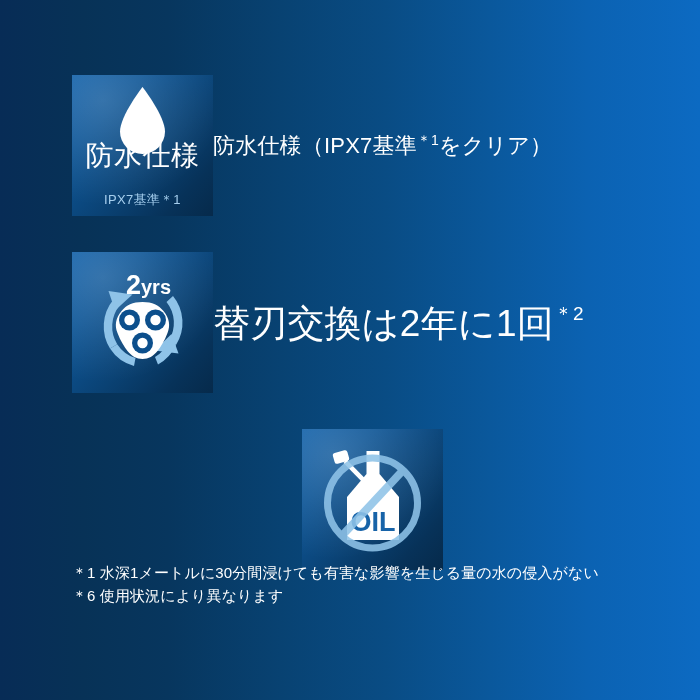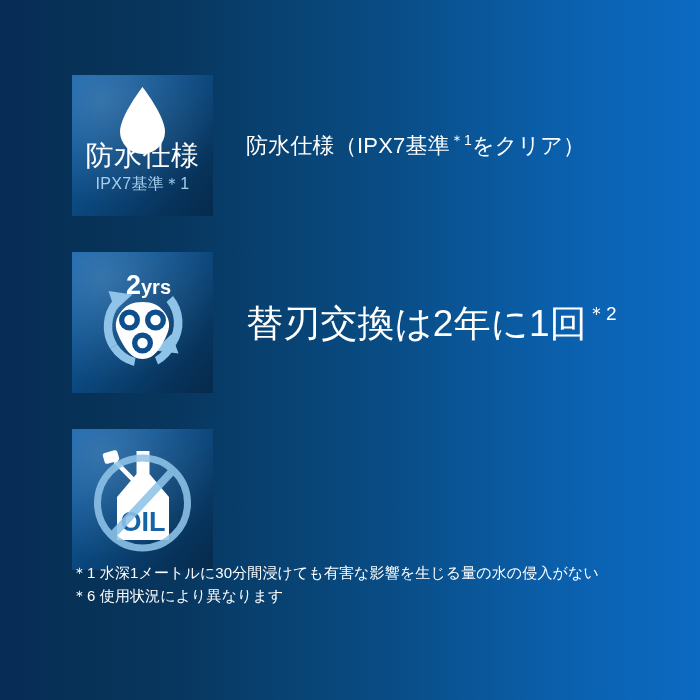--- a/index.html
+++ b/index.html
@@ -82,7 +82,6 @@
 
   
   .feature-text {
-    margin-left: 33px;
     color: #ffffff;
     text-align: center;
   }

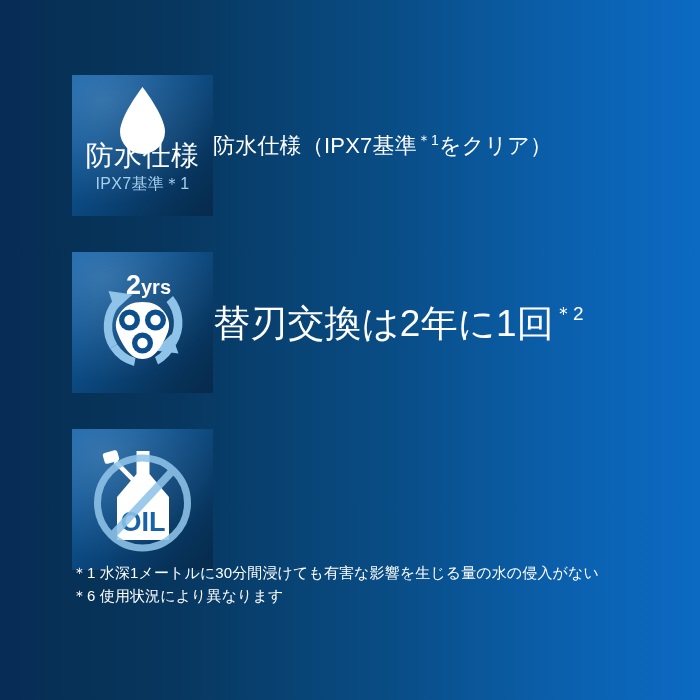--- a/index.html
+++ b/index.html
@@ -74,8 +74,8 @@
     letter-spacing: 0.5px;
   }
   .caption-sub {
-    bottom: 24px;
-    font-size: 16px;
+    bottom: 10px;
+    font-size: 13px;
     color: #a6cfee;
     letter-spacing: 0.3px;
   }

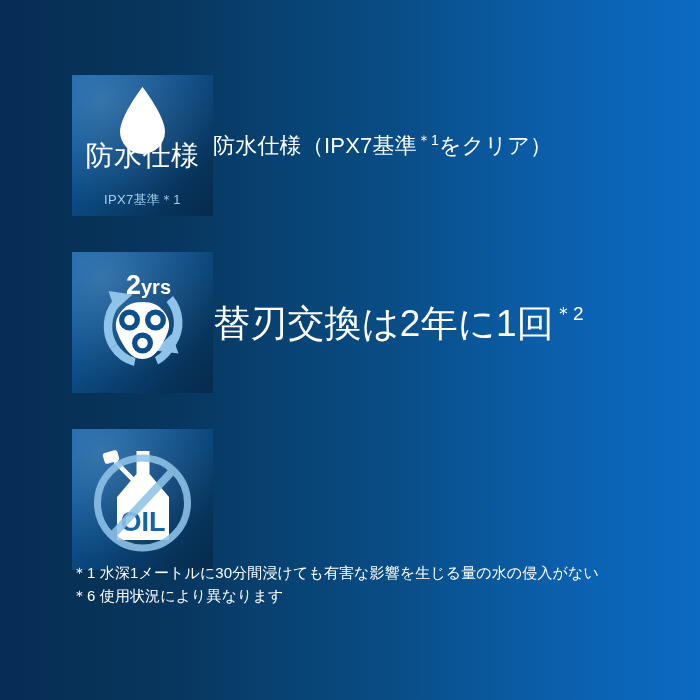--- a/index.html
+++ b/index.html
@@ -36,7 +36,7 @@
   }
   .row-1 { top: 75px; }
   .row-2 { top: 252px; }
-  .row-3 { top: 429px; }
+  .row-3 { top: 429px; flex-direction: column; }
 
   .icon-box {
     position: relative;

